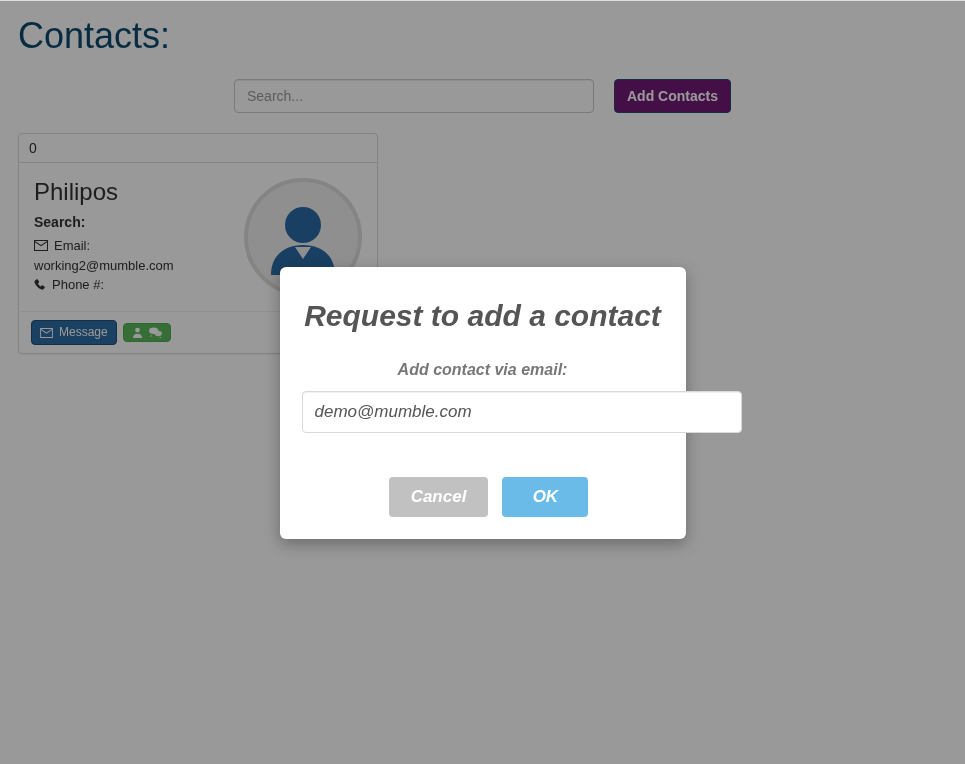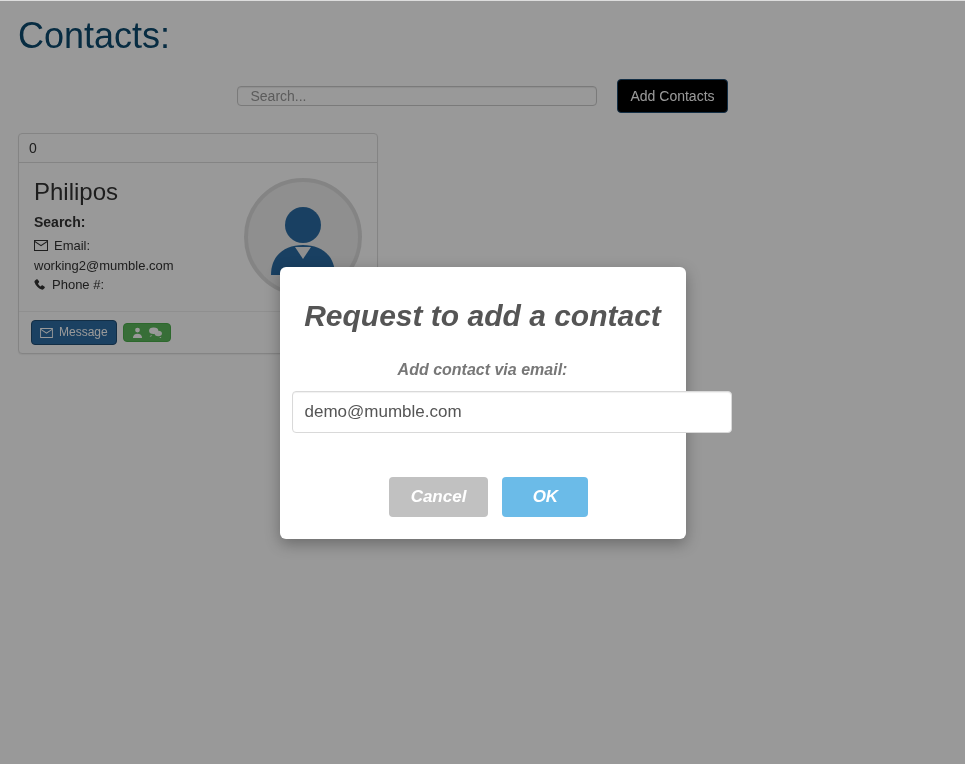--- a/index.html
+++ b/index.html
@@ -11,7 +11,7 @@
 
   .toolbar { display: flex; justify-content: center; align-items: center; gap: 20px; margin-bottom: 20px; }
   .search-input {
-    width: 360px; height: 20px; padding: 6px 12px;
+    width: 360px; height: 34px; padding: 6px 12px;
     font-size: 14px; color: #555; background: #fff;
     border: 1px solid #ccc; border-radius: 4px;
     box-shadow: inset 0 1px 1px rgba(0,0,0,.075);

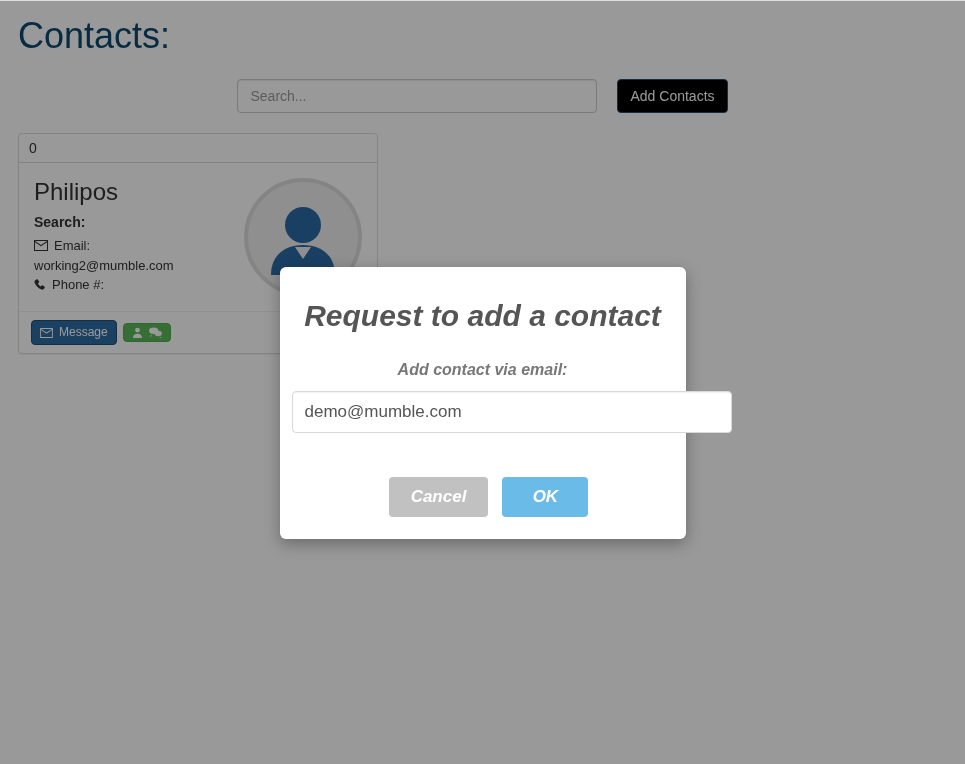--- a/index.html
+++ b/index.html
@@ -24,7 +24,7 @@
     white-space: nowrap;
   }
   .btn-primary { color: #fff; background-color: #2e6da4; border-color: #204d74; }
-  .btn-primary.active, .add-contacts { background-color: #000000; border-color: #204d74; }
+  .btn-primary.active, .add-contacts { background-color: #701a75; border-color: #204d74; font-weight: bold; }
   .btn-success { color: #fff; background-color: #5cb85c; border-color: #4cae4c; }
   .btn-danger  { color: #fff; background-color: #d9534f; border-color: #d43f3a; }
   .btn-sm { padding: 3px 8px; font-size: 12px; }

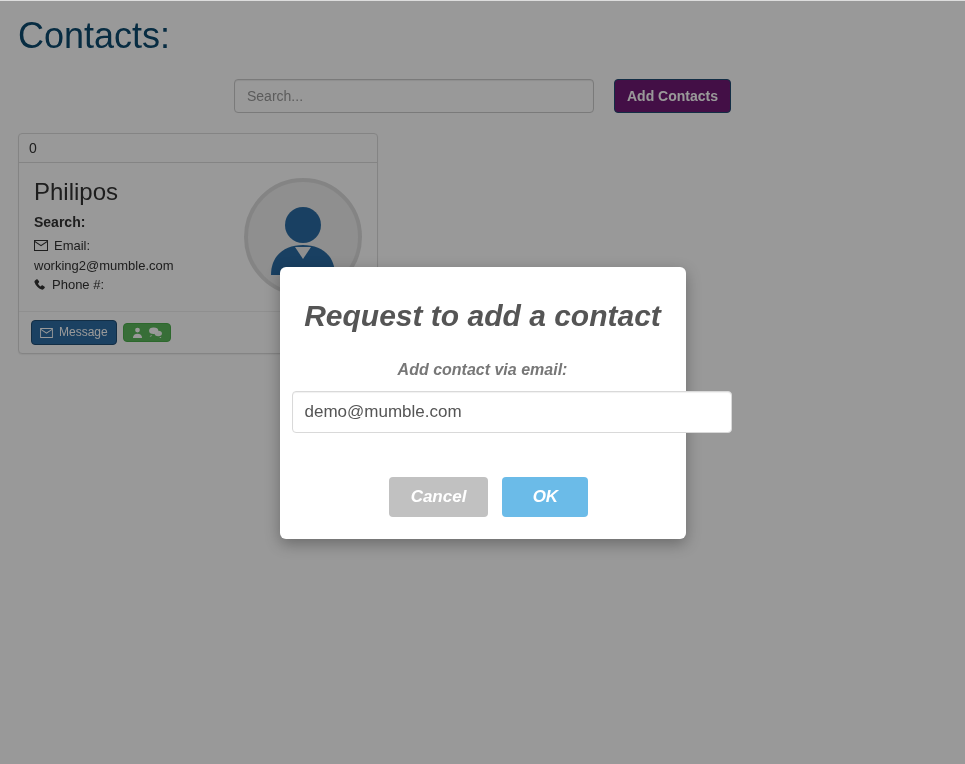--- a/index.html
+++ b/index.html
@@ -62,7 +62,7 @@
   }
   .modal {
     width: 406px; background: #fff; border-radius: 6px;
-    padding: 26px 12px 22px; text-align: center;
+    padding: 26px 22px 22px; text-align: center;
     box-shadow: 0 5px 15px rgba(0,0,0,.3);
   }
   .modal-title { font-size: 30px; font-weight: 600; font-style: italic; color: #555; margin: 6px 0 28px; }

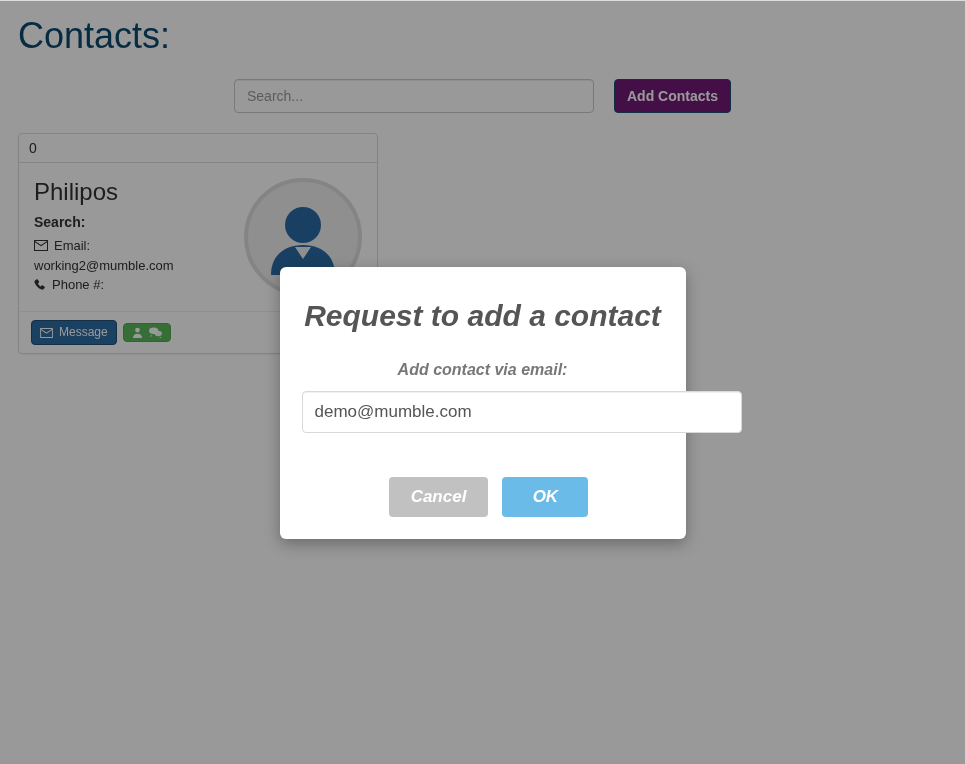--- a/index.html
+++ b/index.html
@@ -69,7 +69,7 @@
   .modal-sub { font-size: 16px; font-style: italic; font-weight: 600; color: #777; margin-bottom: 12px; }
   .modal-input {
     width: 440px; height: 42px; margin: 0 auto 44px; display: block;
-    padding: 8px 12px; font-size: 17px; color: #555;
+    padding: 8px 12px; font-size: 17px; font-style: italic; color: #555;
     border: 1px solid #d9d9d9; border-radius: 4px;
     box-shadow: inset 0 1px 1px rgba(0,0,0,.06);
   }

